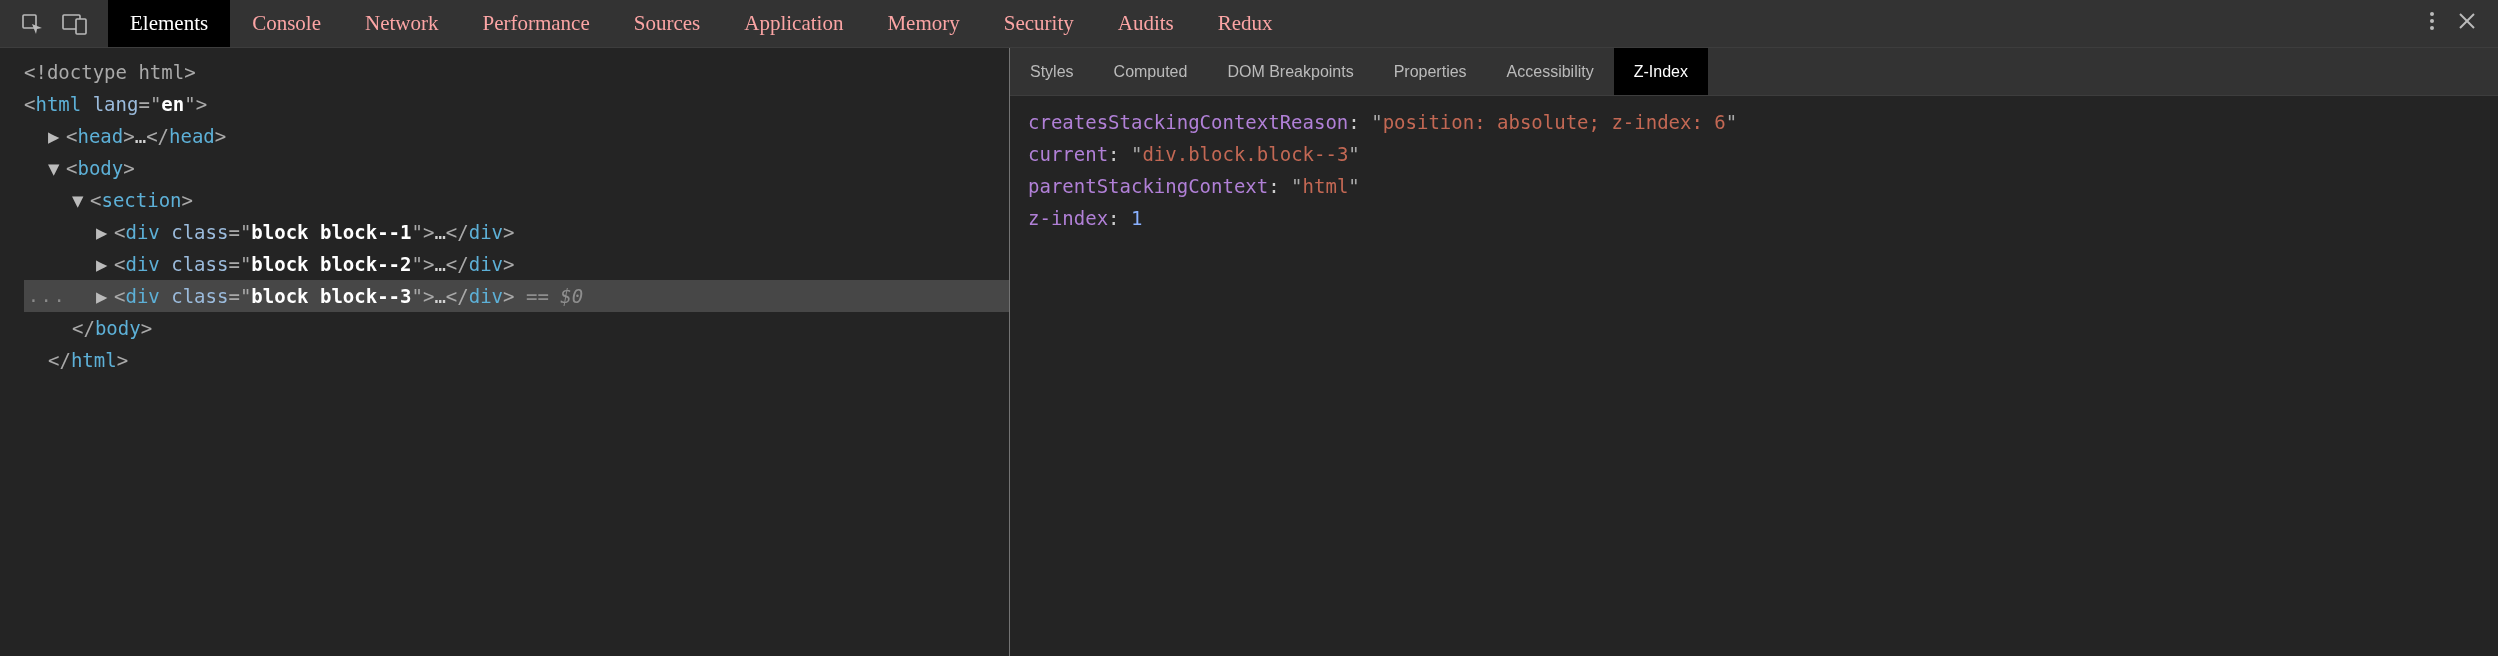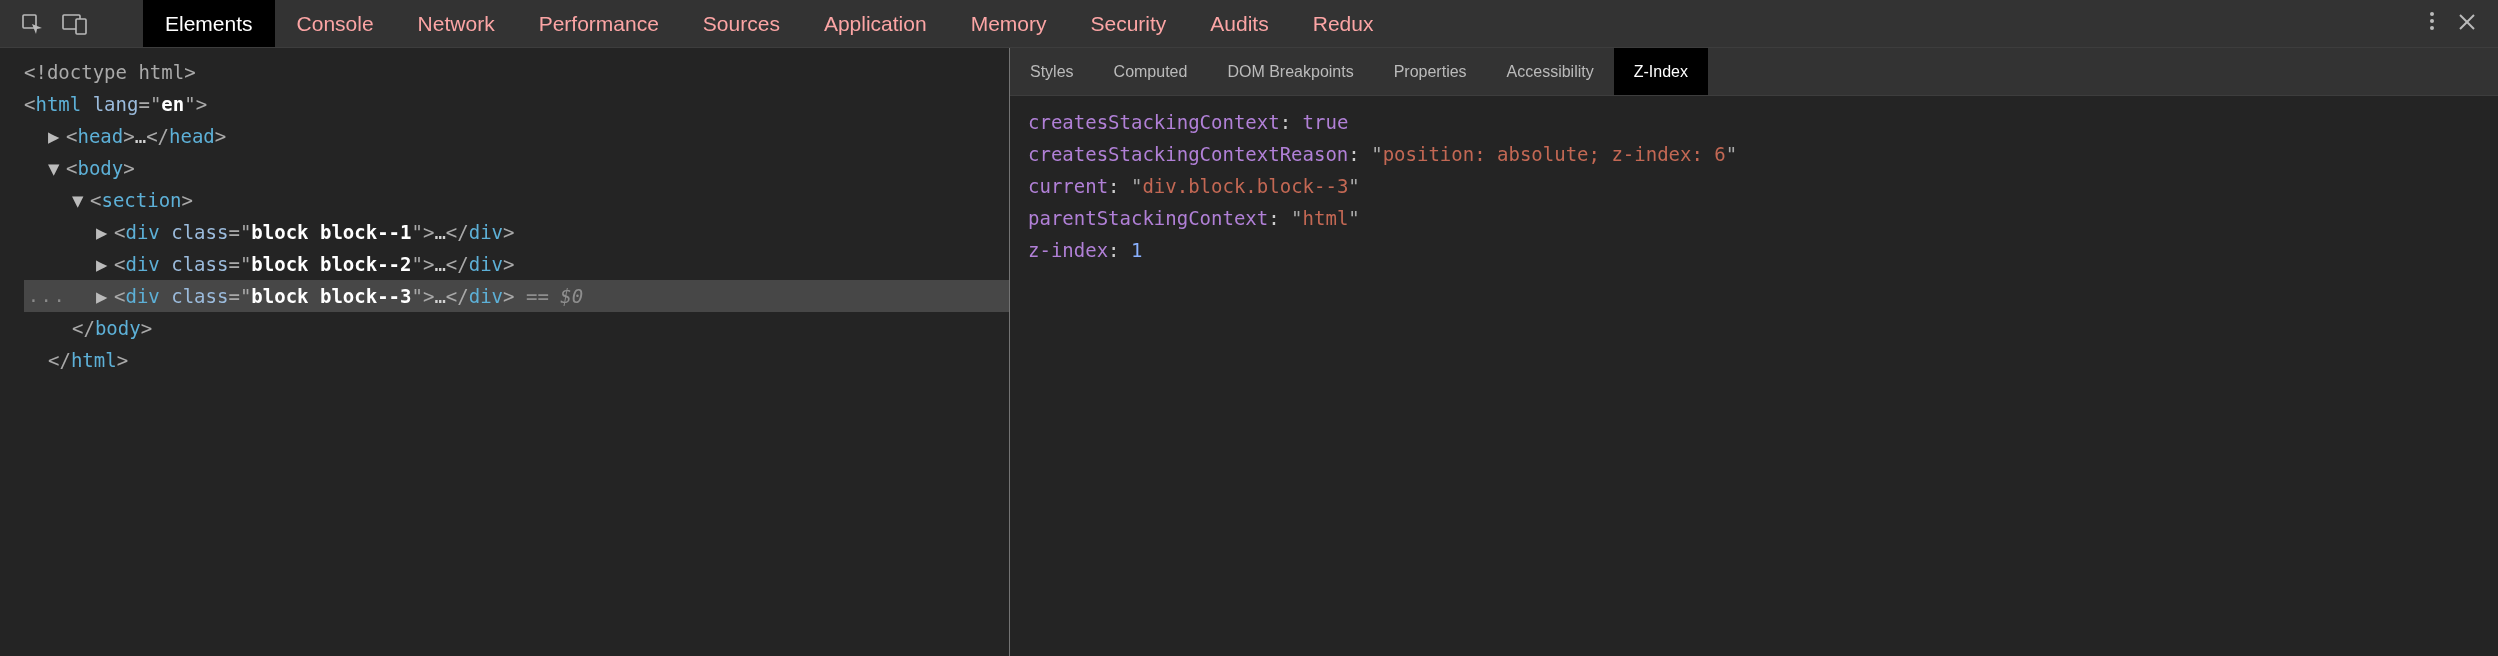--- a/index.html
+++ b/index.html
@@ -20,9 +20,8 @@
   background: #333333;
   border-bottom: 1px solid #3d3d3d;
   height: 48px;
-  font-family: Liberation Sans, sans-serif;
+  font-family: Liberation Serif, serif;
   font-size: 21px;
-  gap: 35px;
 }
 .top-bar .tool-icons {
   display: flex;

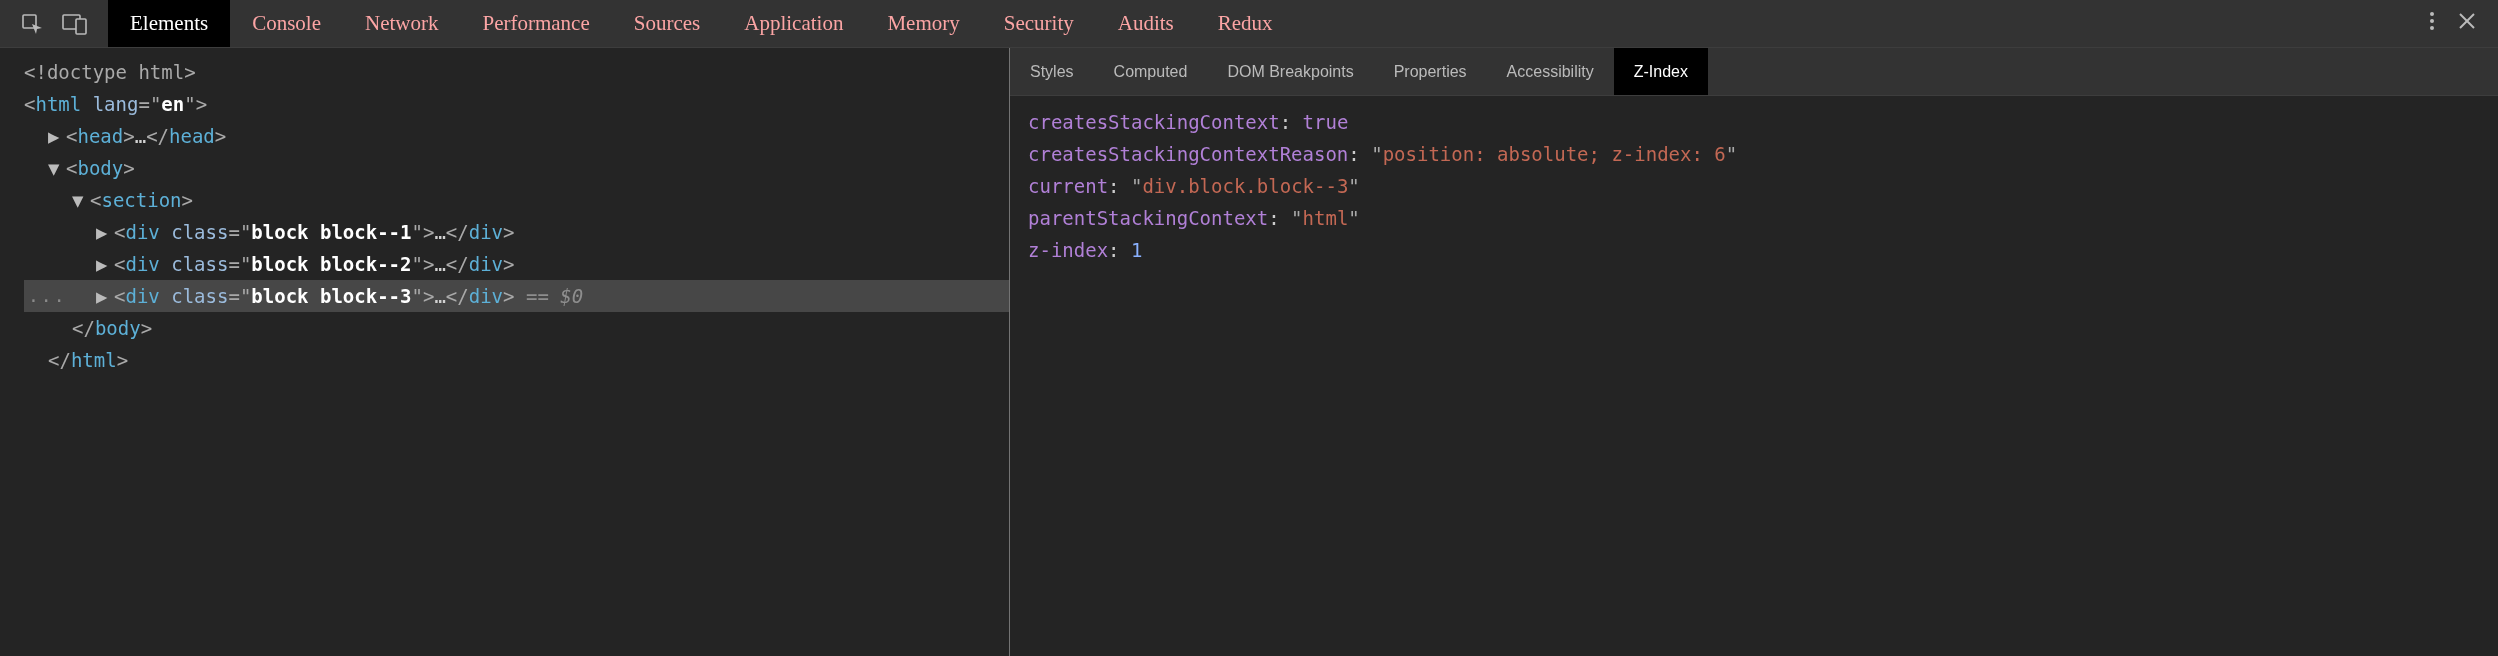--- a/index.html
+++ b/index.html
@@ -283,9 +283,6 @@
     </div>
     <div class="side-body">
       <div class="prop-row">
-        <span class="prop-key">createsStackingContext</span><span class="prop-colon">: </span><span class="prop-true">true</span>
-      </div>
-      <div class="prop-row">
         <span class="prop-key">createsStackingContextReason</span><span class="prop-colon">: </span><span class="tok-punc">"</span><span class="prop-str">position: absolute; z-index: 6</span><span class="tok-punc">"</span>
       </div>
       <div class="prop-row">

